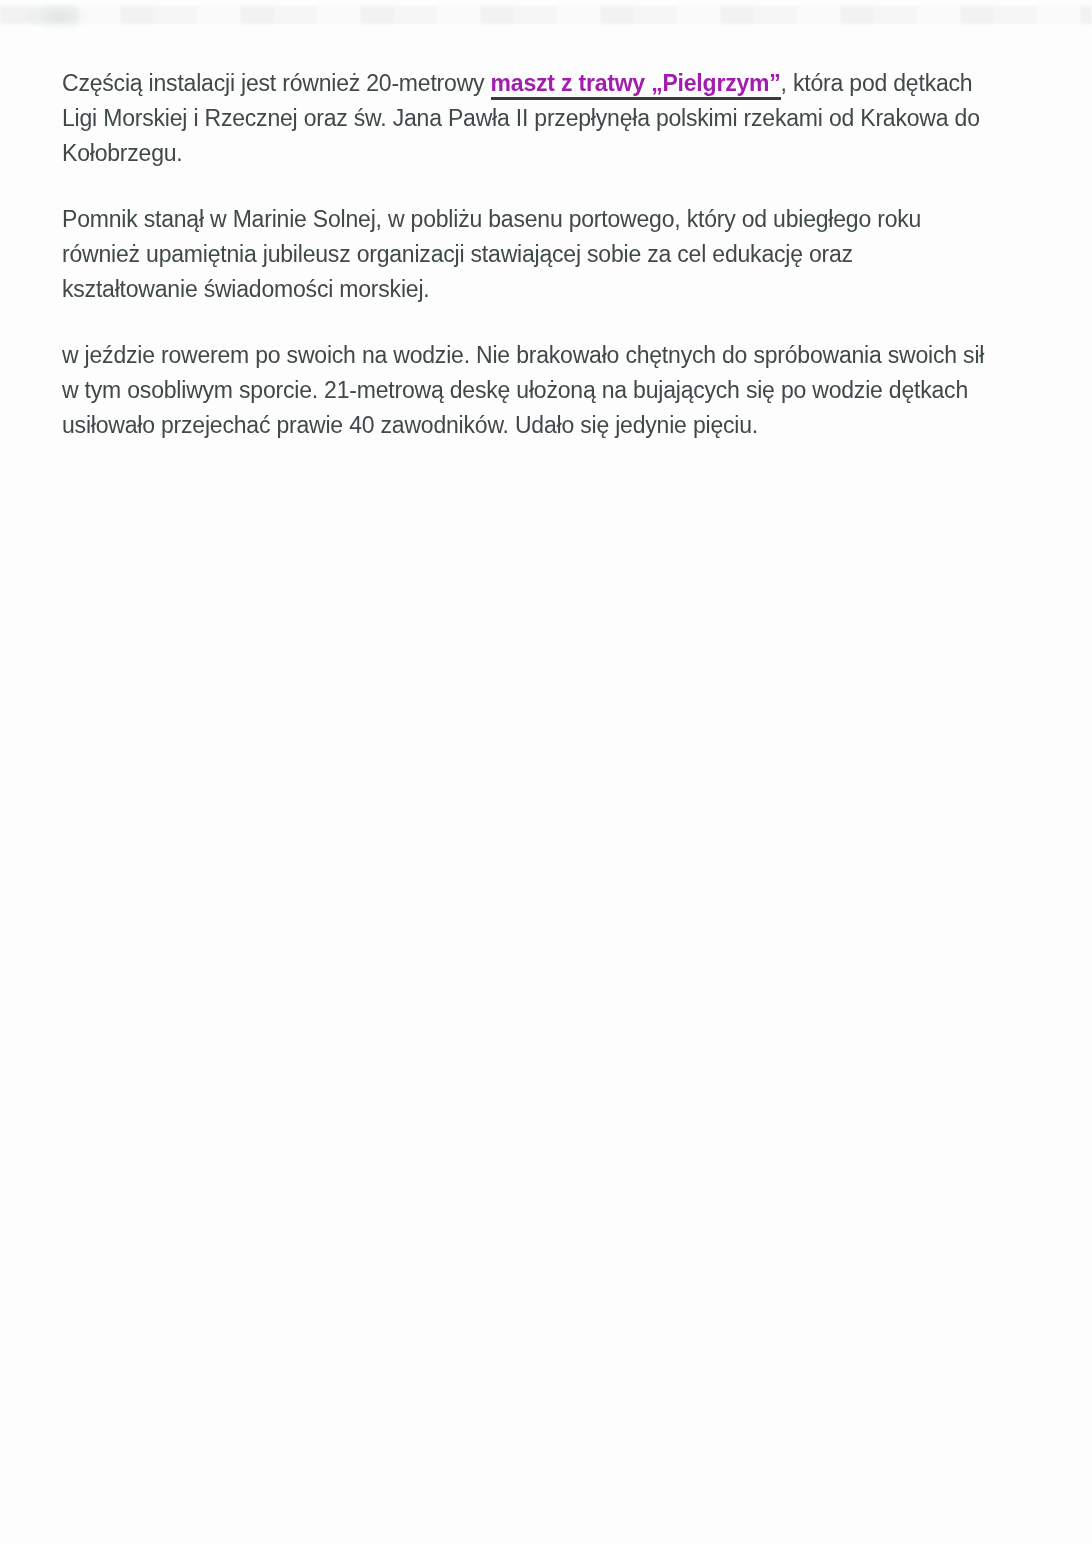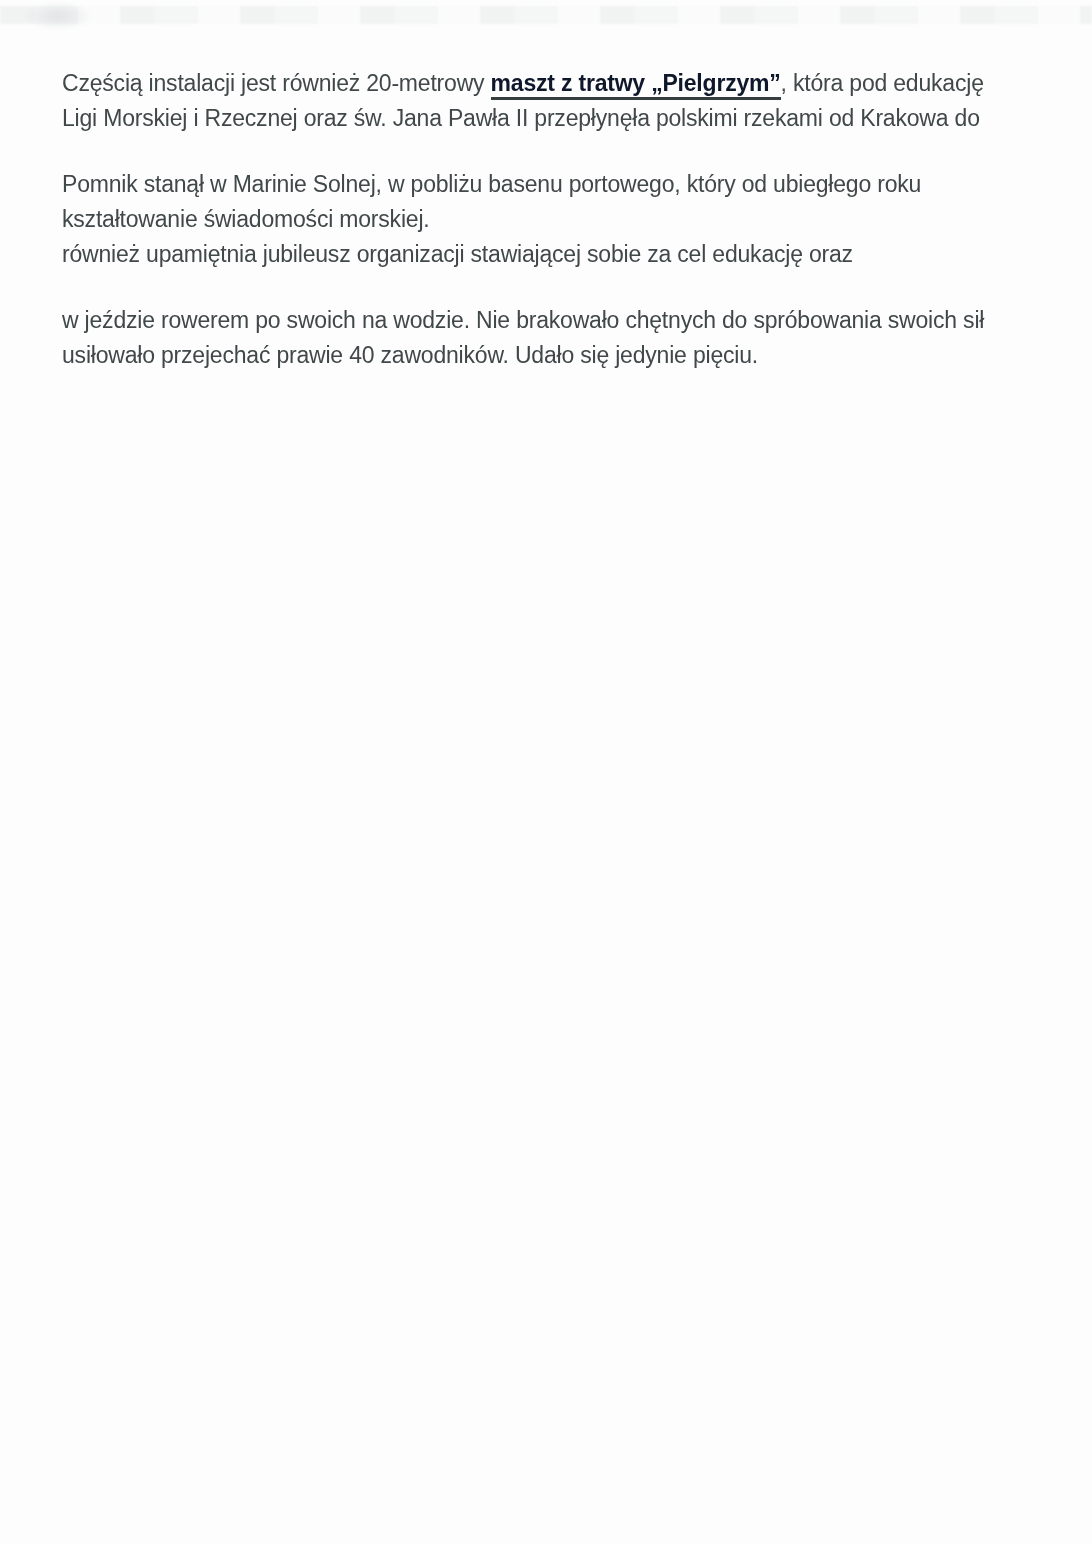--- a/index.html
+++ b/index.html
@@ -52,7 +52,7 @@
   .seg { display: inline; }
   .bold-underline {
     font-weight: bold;
-    color: #0f172a;
+    color: #a21caf;
     border-bottom: 3px solid #363d3f;
     padding-bottom: 1px;
   }

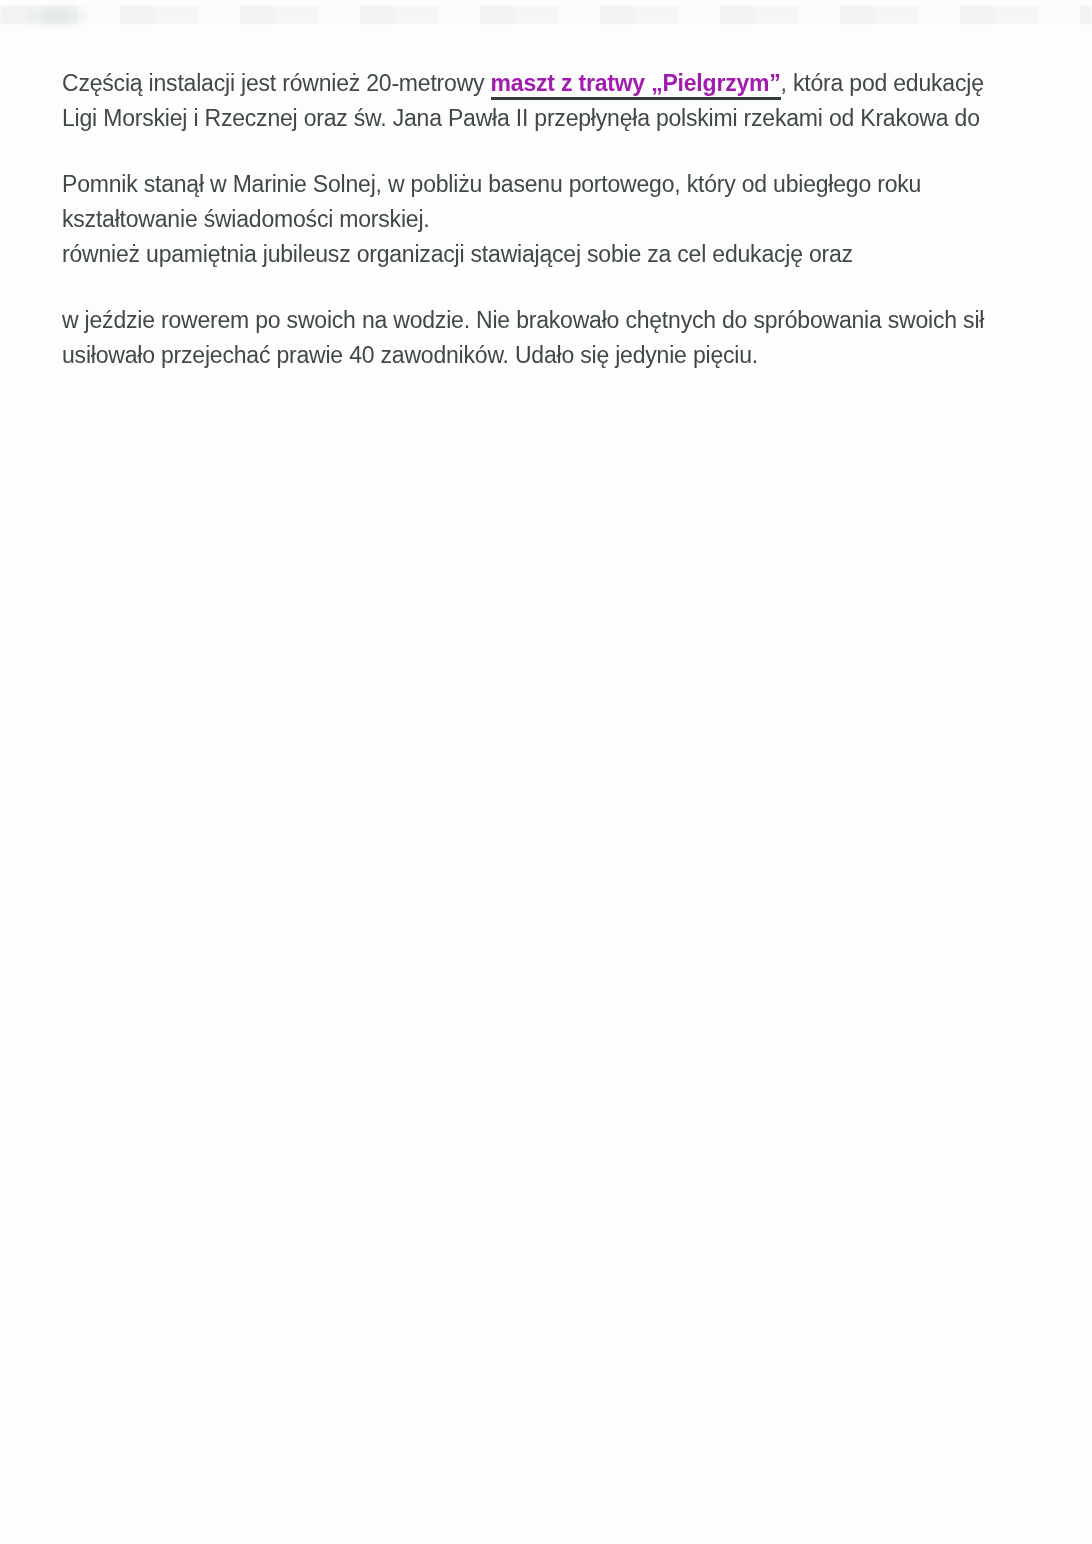--- a/index.html
+++ b/index.html
@@ -67,7 +67,7 @@
   <div class="content">
 
     <p class="para">
-      <span class="line"><span class="seg">Częścią instalacji jest również 20-metrowy </span><span class="seg bold-underline">maszt z tratwy „Pielgrzym”</span><span class="seg">, która pod edukację</span></span>
+      <span class="line"><span class="seg">Częścią instalacji jest również 20-metrowy </span><span class="seg bold-underline">maszt z tratwy „Pielgrzym”</span><span class="seg">, która pod dętkach</span></span>
       <span class="line"><span class="seg">Ligi Morskiej i Rzecznej oraz św. Jana Pawła II przepłynęła polskimi rzekami od Krakowa do</span></span>
     </p>
 

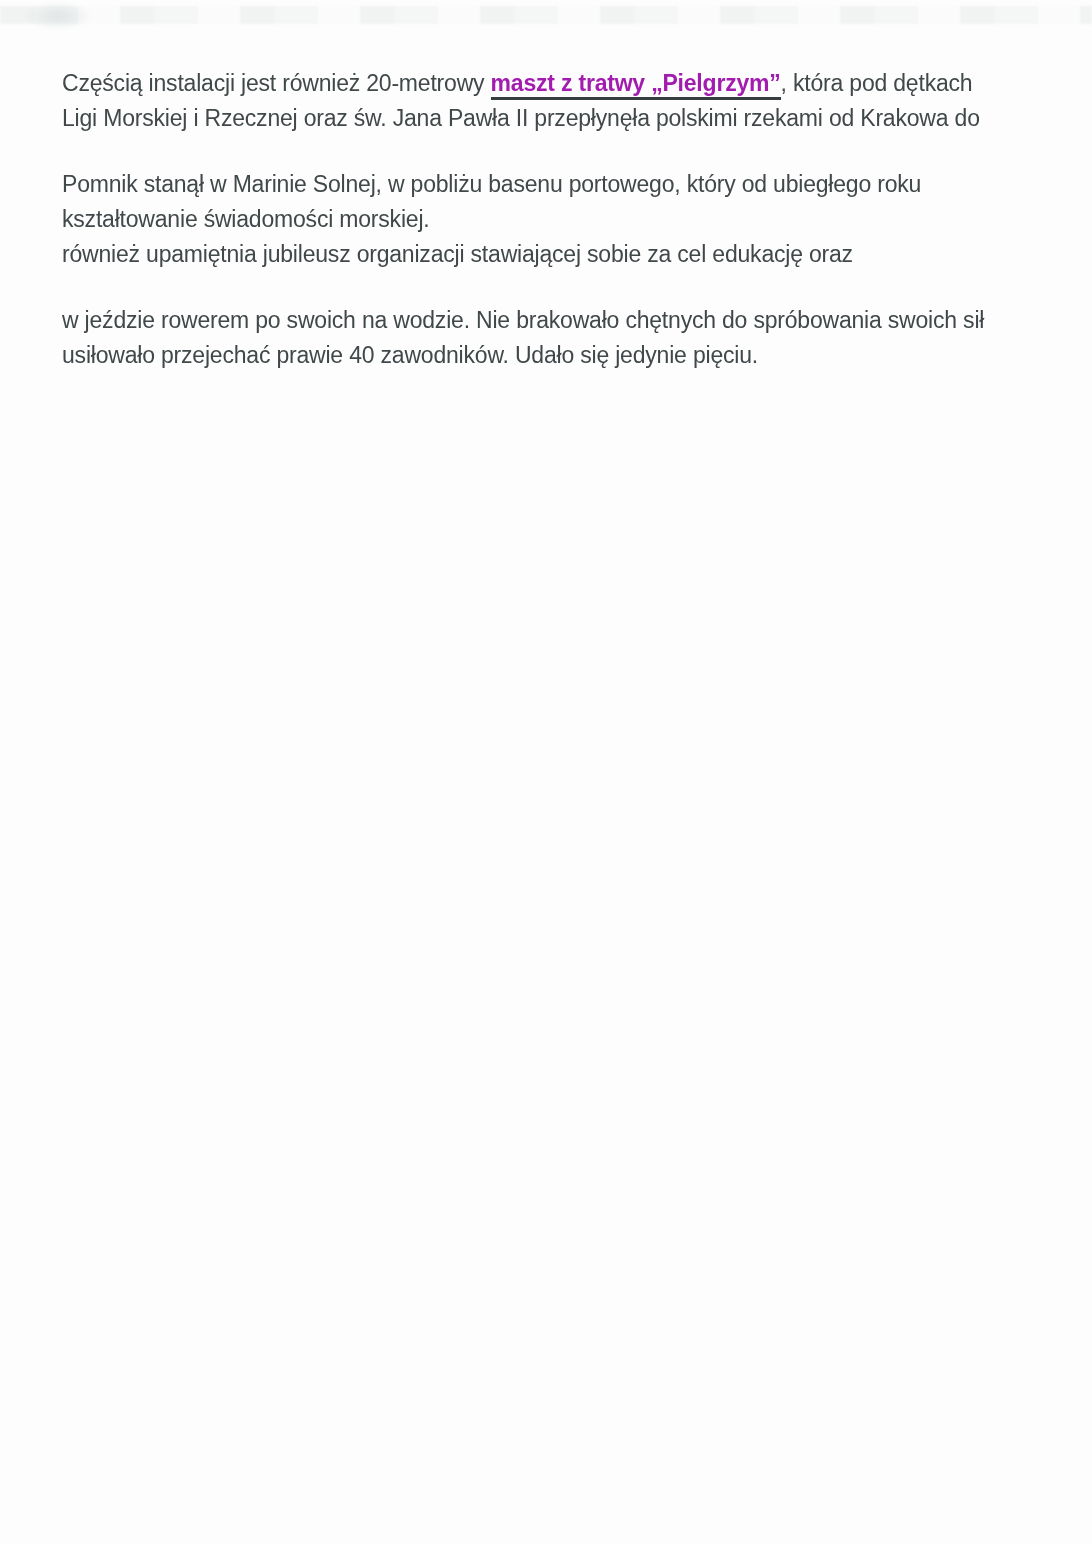--- a/index.html
+++ b/index.html
@@ -69,6 +69,7 @@
     <p class="para">
       <span class="line"><span class="seg">Częścią instalacji jest również 20-metrowy </span><span class="seg bold-underline">maszt z tratwy „Pielgrzym”</span><span class="seg">, która pod dętkach</span></span>
       <span class="line"><span class="seg">Ligi Morskiej i Rzecznej oraz św. Jana Pawła II przepłynęła polskimi rzekami od Krakowa do</span></span>
+      <span class="line"><span class="seg">Kołobrzegu.</span></span>
     </p>
 
     <p class="para">

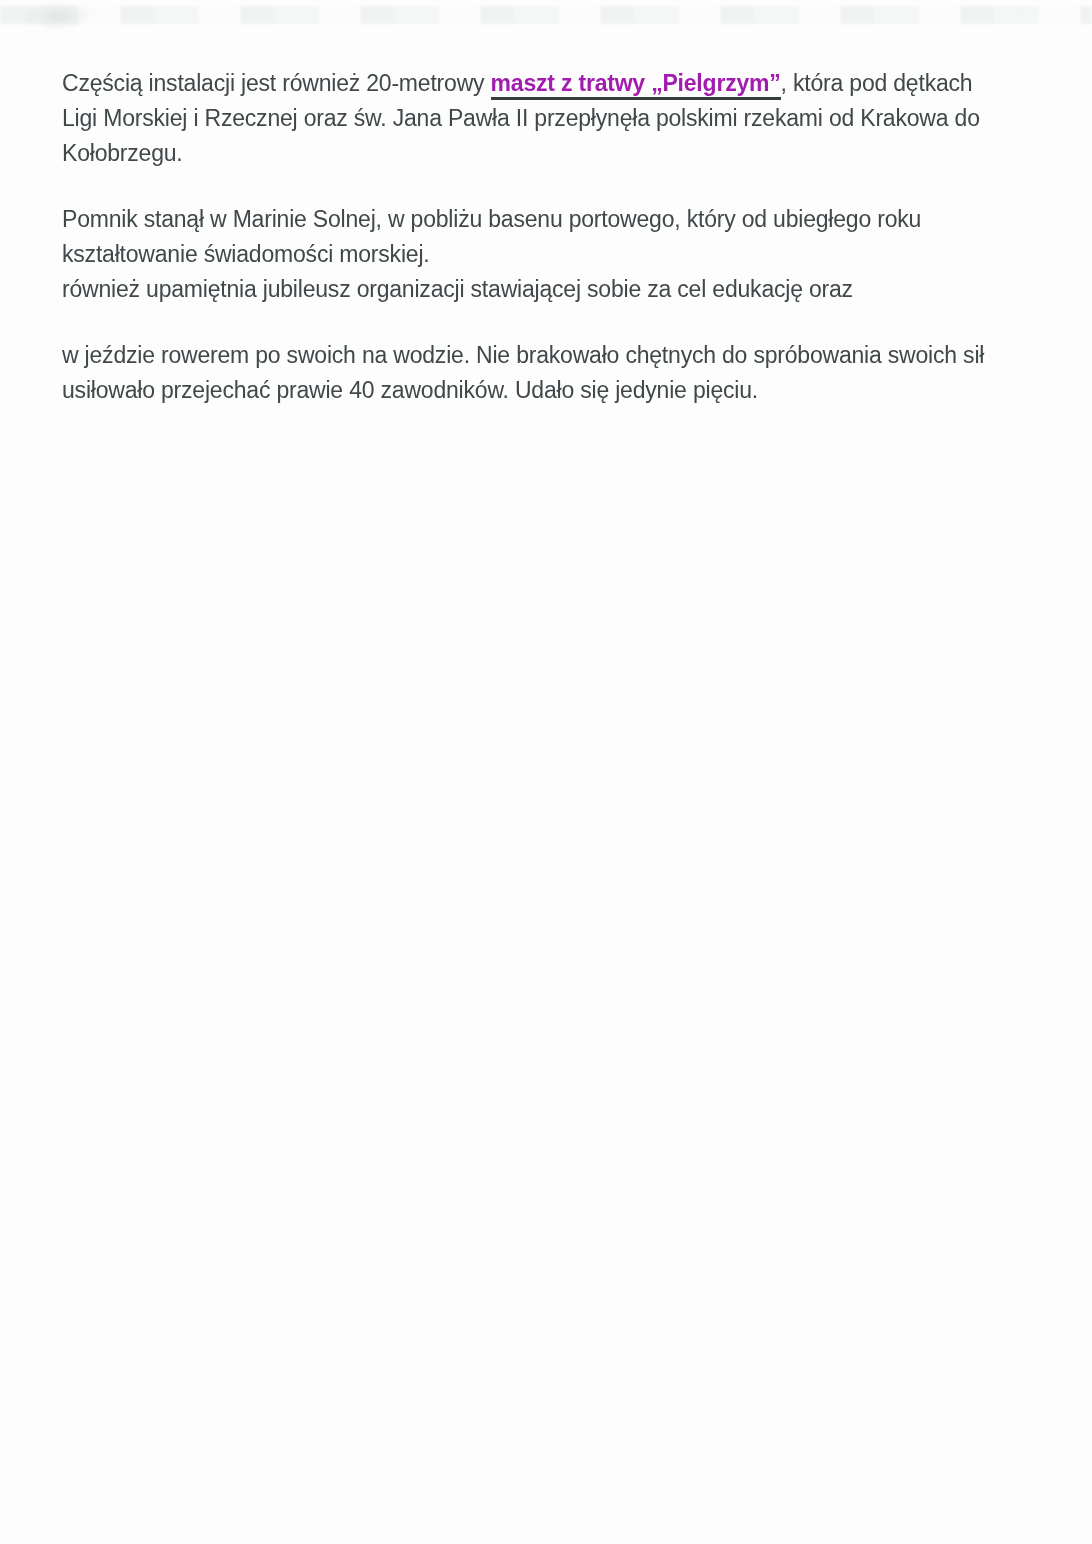--- a/index.html
+++ b/index.html
@@ -74,8 +74,8 @@
 
     <p class="para">
       <span class="line"><span class="seg">Pomnik stanął w Marinie Solnej, w pobliżu basenu portowego, który od ubiegłego roku</span></span>
+      <span class="line"><span class="seg">również upamiętnia jubileusz organizacji stawiającej sobie za cel edukację oraz</span></span>
       <span class="line"><span class="seg">kształtowanie świadomości morskiej.</span></span>
-      <span class="line"><span class="seg">również upamiętnia jubileusz organizacji stawiającej sobie za cel edukację oraz</span></span>
     </p>
 
     <p class="para">

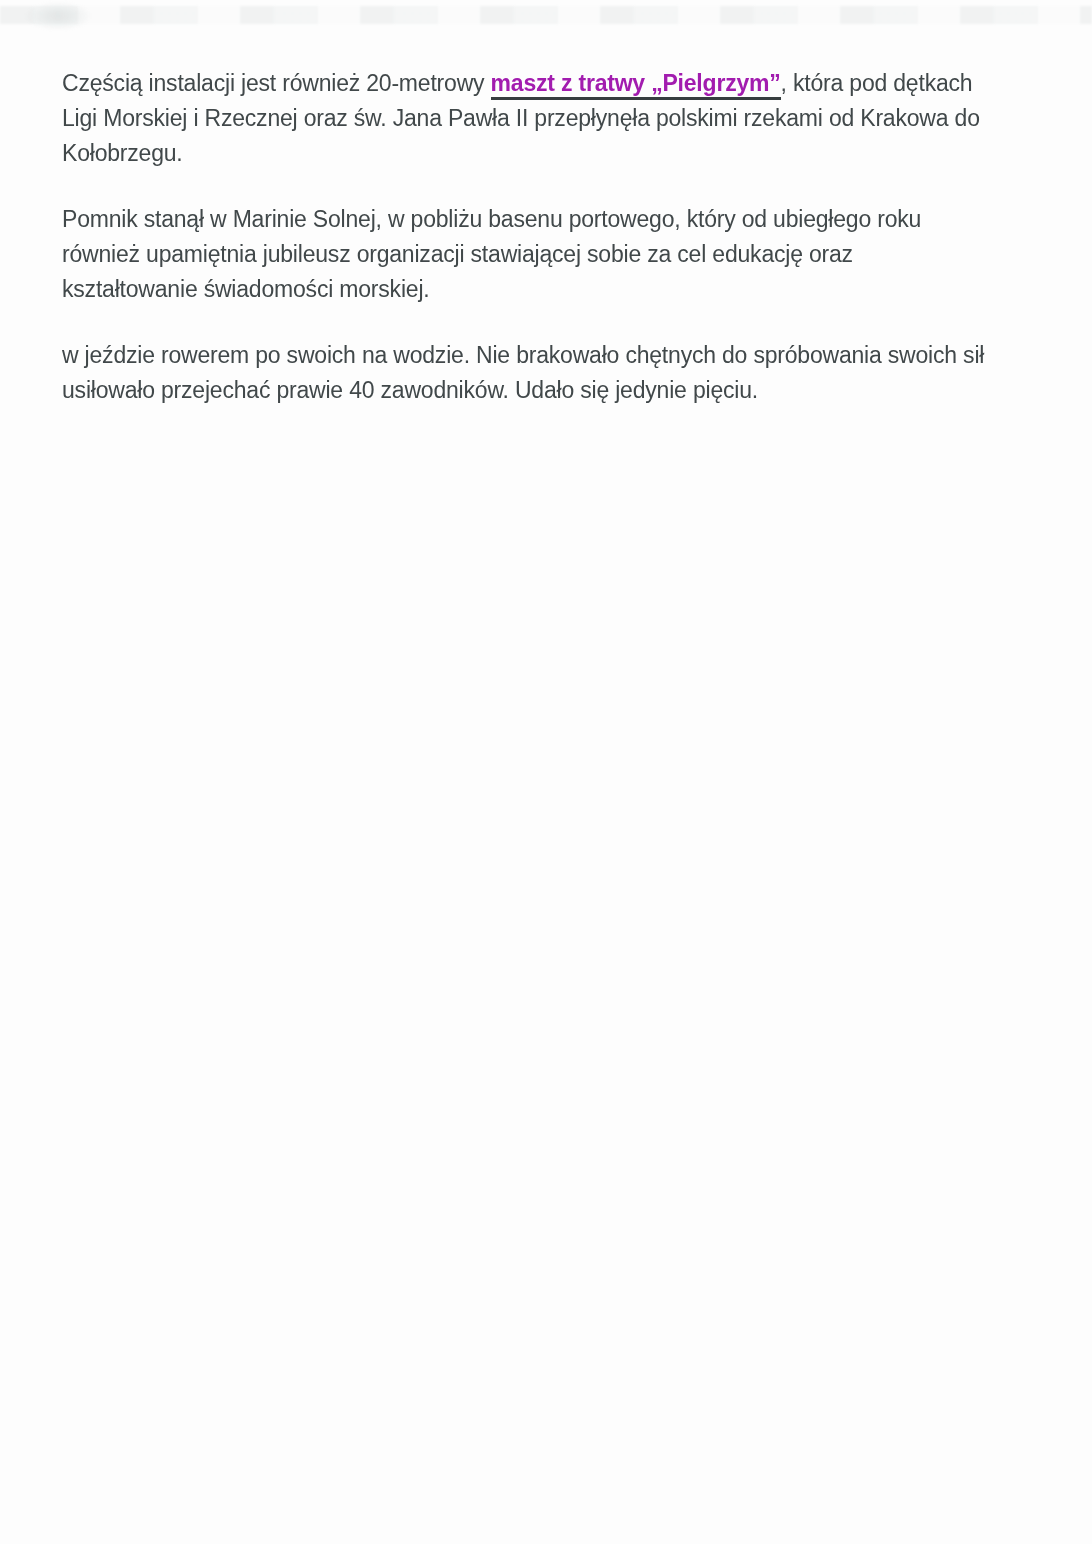--- a/index.html
+++ b/index.html
@@ -80,6 +80,7 @@
 
     <p class="para">
       <span class="line"><span class="seg">w jeździe rowerem po swoich na wodzie. Nie brakowało chętnych do spróbowania swoich sił</span></span>
+      <span class="line"><span class="seg">w tym osobliwym sporcie. 21-metrową deskę ułożoną na bujających się po wodzie dętkach</span></span>
       <span class="line"><span class="seg">usiłowało przejechać prawie 40 zawodników. Udało się jedynie pięciu.</span></span>
     </p>
 

